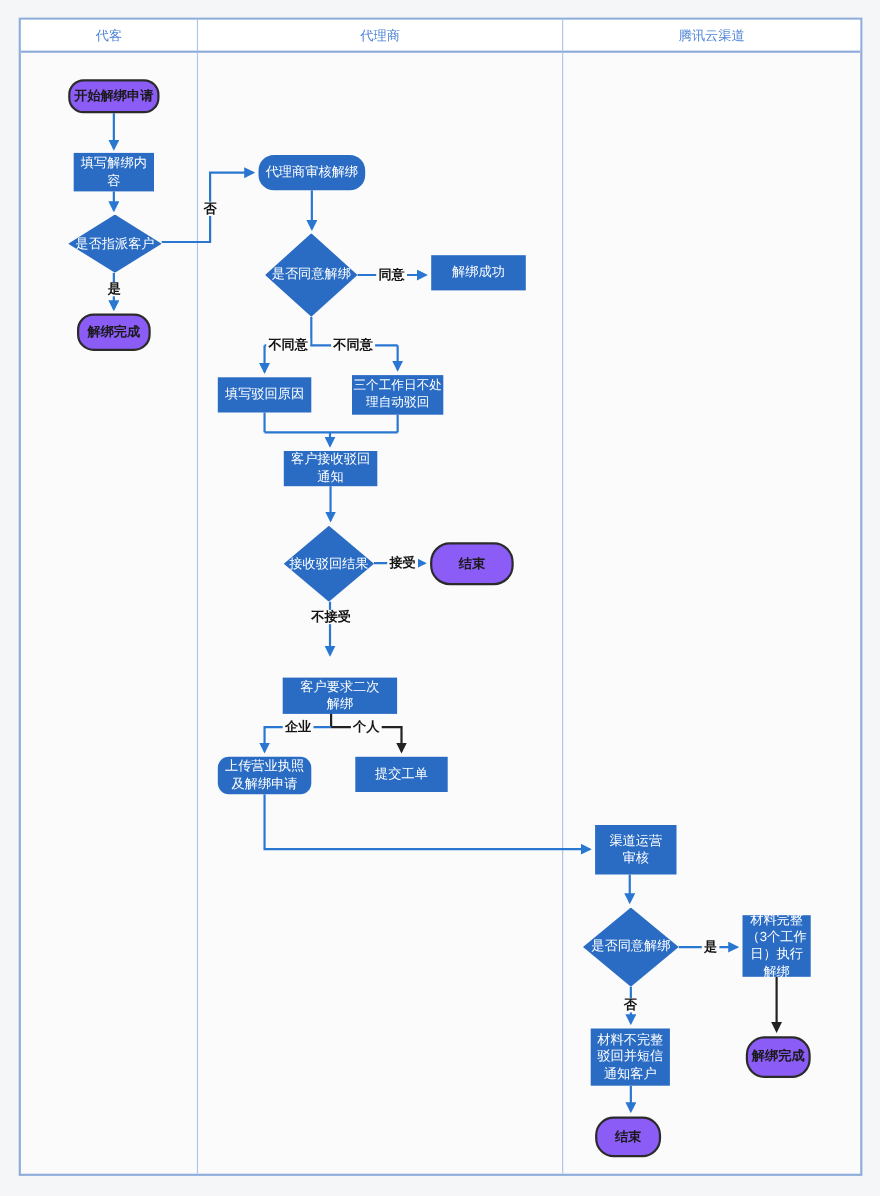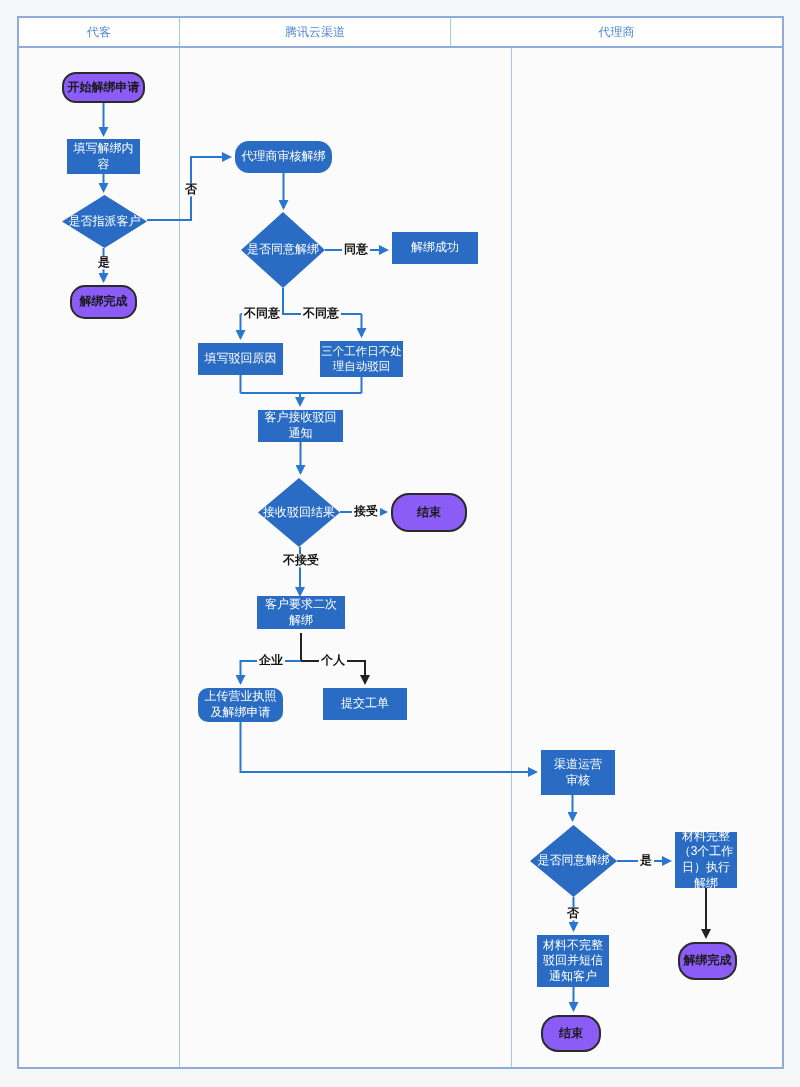--- a/index.html
+++ b/index.html
@@ -76,8 +76,8 @@
   <div class="frame">
     <div class="lane-header">
       <div class="lane-cell c1">代客</div>
+      <div class="lane-cell c2">代理商</div>
       <div class="lane-cell c3">腾讯云渠道</div>
-      <div class="lane-cell c2">代理商</div>
     </div>
     <div class="vdiv d1"></div>
     <div class="vdiv d2"></div>

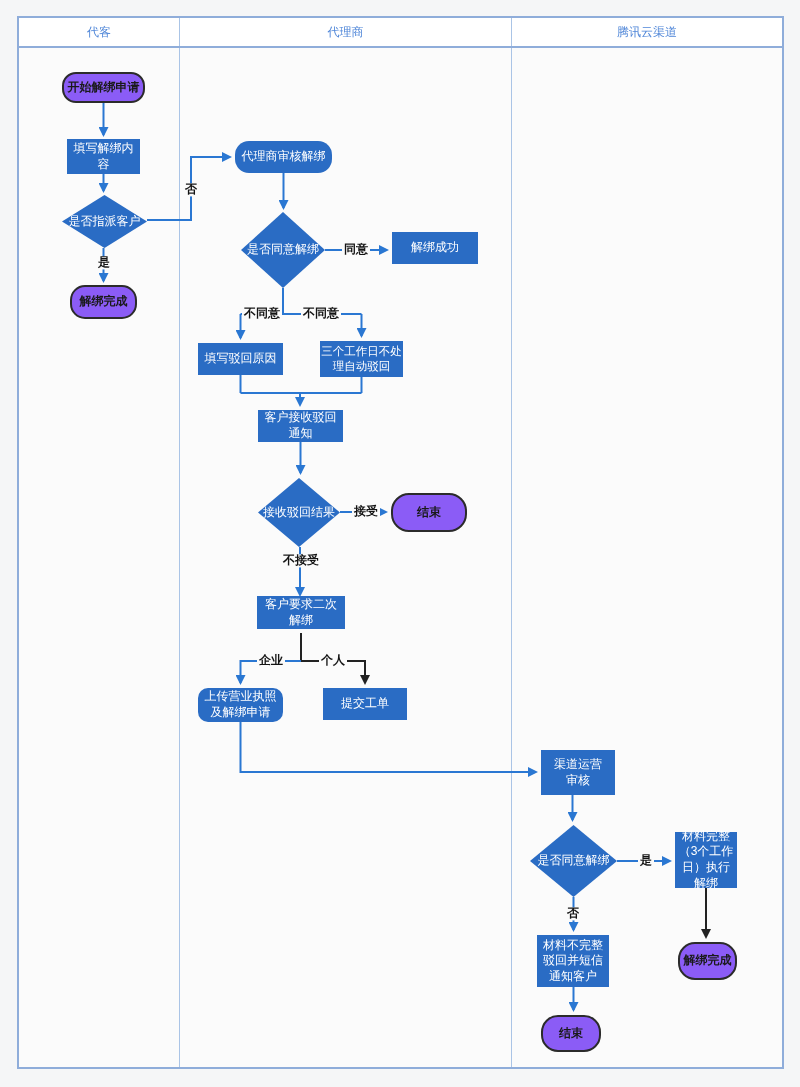--- a/index.html
+++ b/index.html
@@ -139,7 +139,7 @@
 通知</div>
   <div class="node diamond" style="left:258px;top:478px;width:82px;height:69px;">接收驳回结果</div>
   <div class="node term" style="left:391px;top:493px;width:76px;height:39px;border-radius:18px;">结束</div>
-  <div class="node" style="left:257px;top:596px;width:88px;height:33px;">客户要求二次
+  <div class="node" style="left:257px;top:616px;width:104px;height:33px;">客户要求二次
 解绑</div>
   <div class="node" style="left:198px;top:688px;width:85px;height:34px;border-radius:10px;">上传营业执照
 及解绑申请</div>

